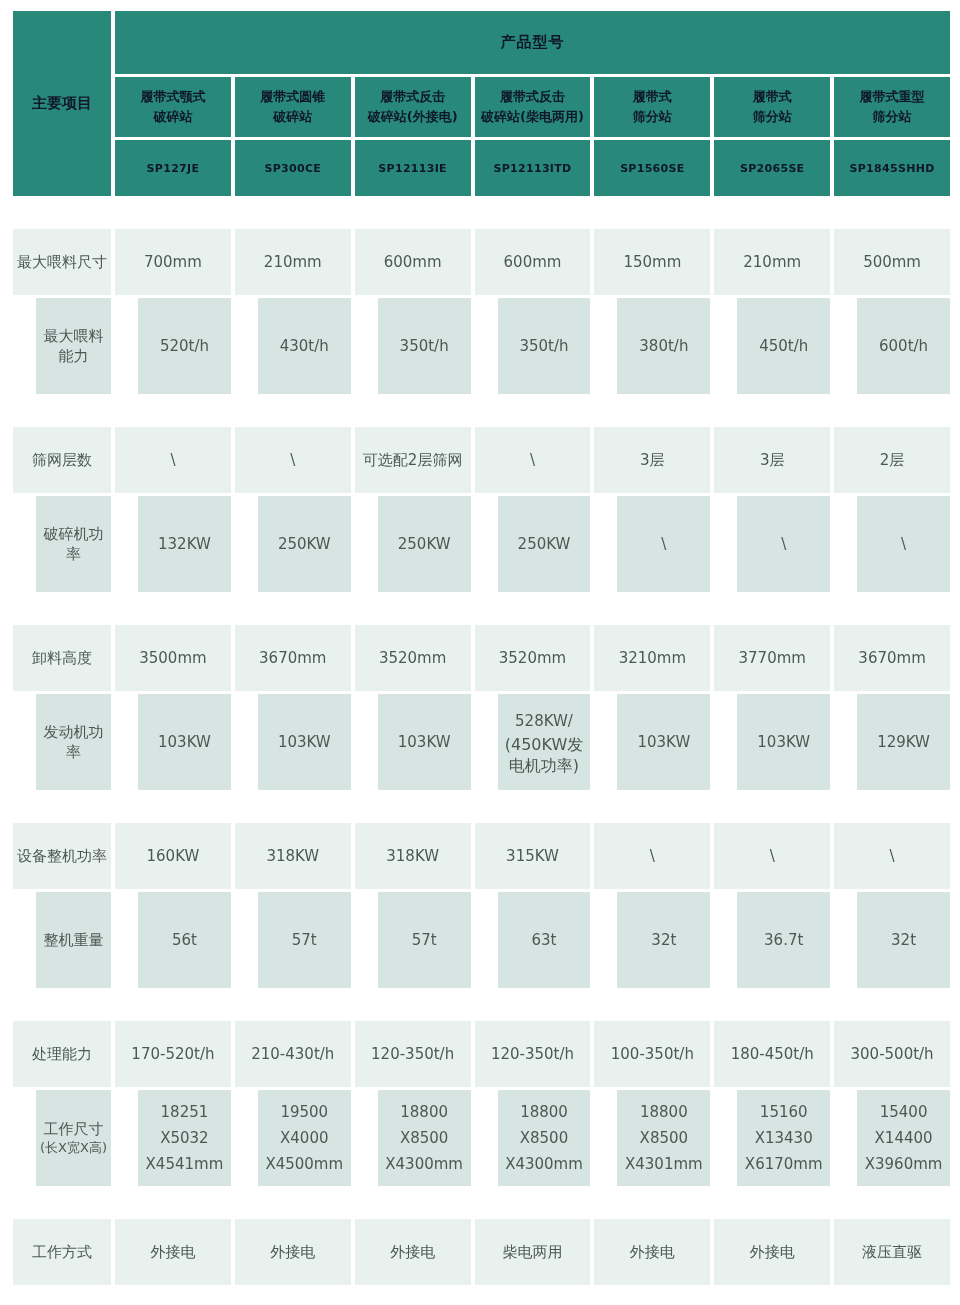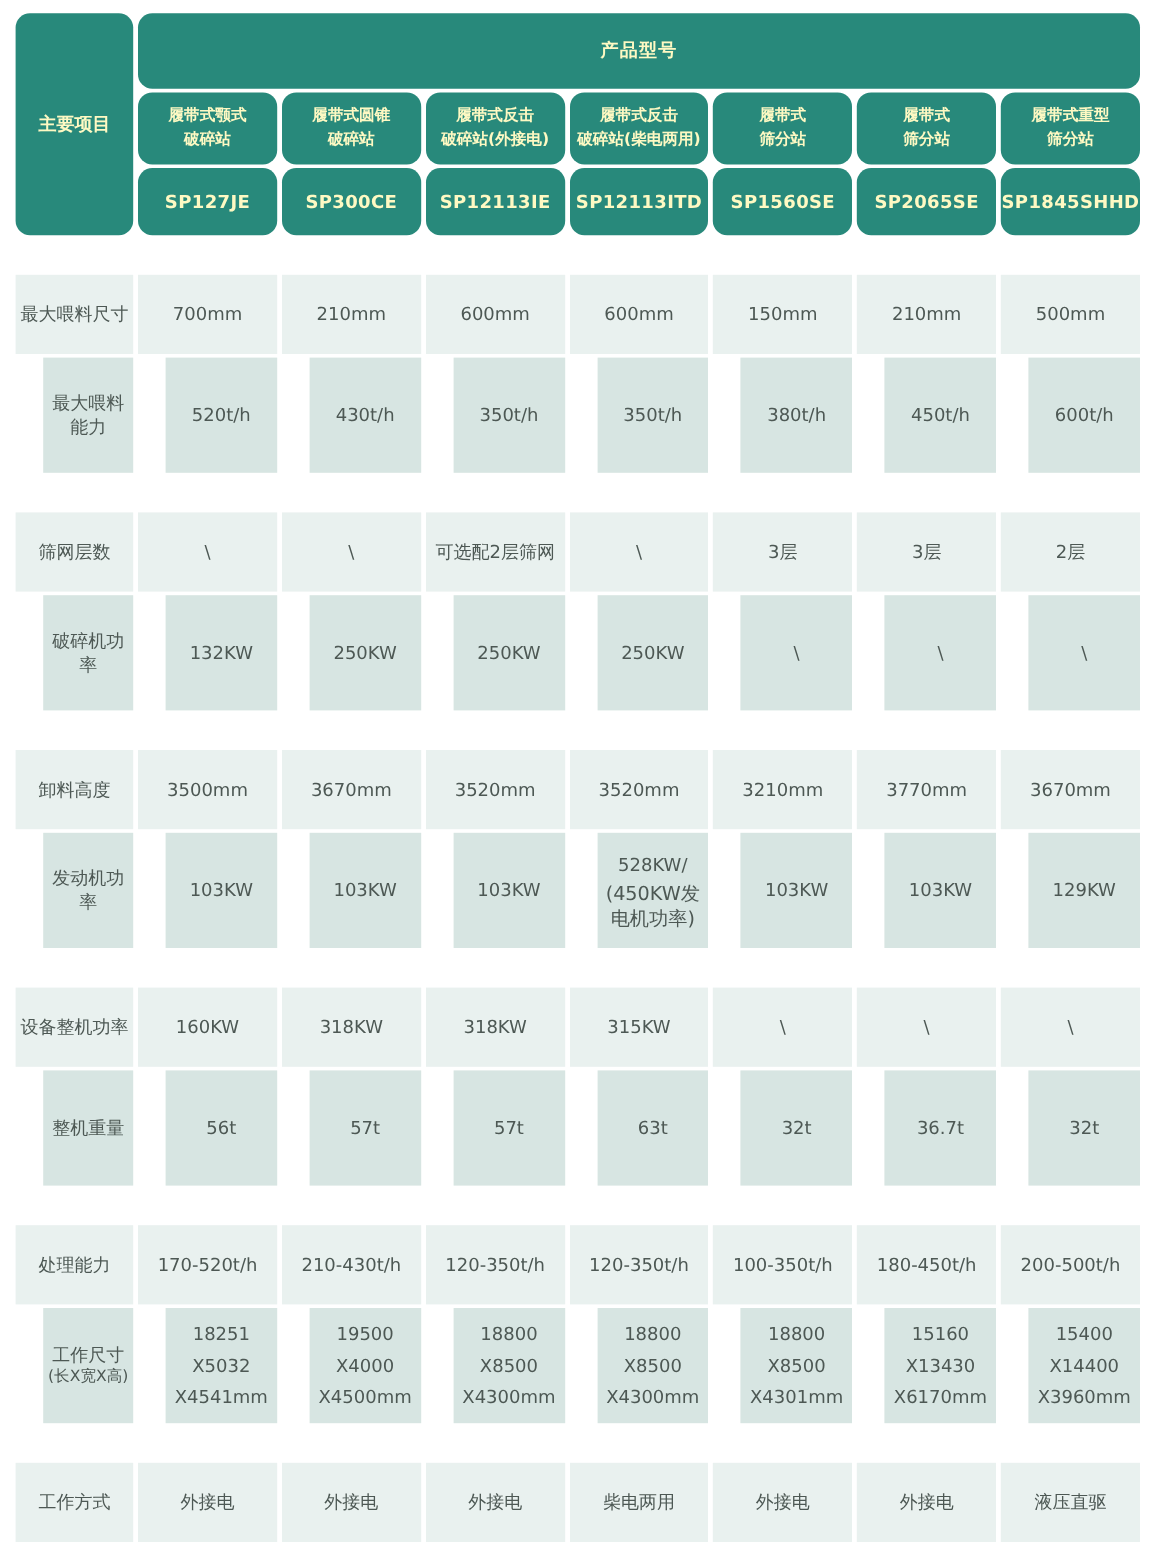--- a/index.html
+++ b/index.html
@@ -20,8 +20,8 @@
   }
   
   .h{
-    background:var(--teal);color:#fef9c3;font-weight:bold;
-    border-radius:12px;
+    background:var(--teal);color:#0f172a;font-weight:bold;
+    border-radius:0;
     display:flex;flex-direction:column;align-items:center;justify-content:center;
     text-align:center;
   }

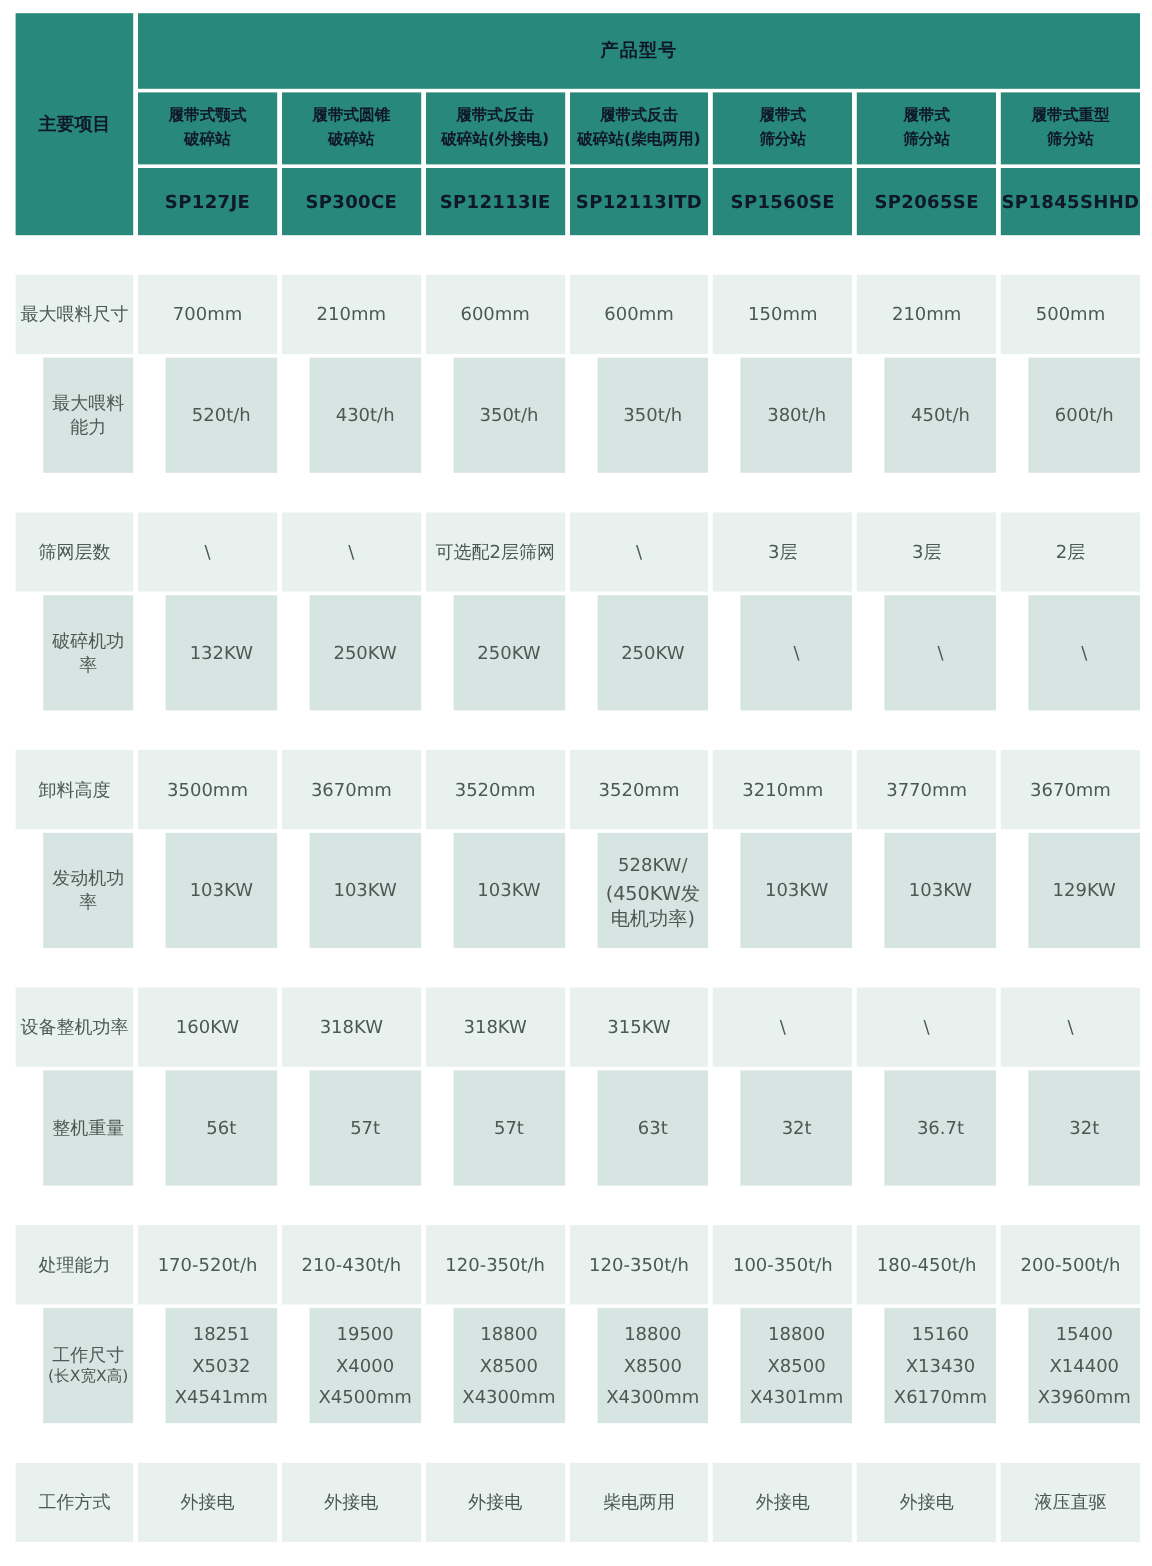--- a/index.html
+++ b/index.html
@@ -29,7 +29,7 @@
   .banner{grid-column:2/9;grid-row:1;font-size:15px;letter-spacing:1px;}
   .type{font-size:13px;line-height:1.55;padding:0 1px;}
   .type span{display:block;}
-  .model{font-size:15px;letter-spacing:.3px;}
+  .model{font-size:11px;letter-spacing:.3px;}
   
   .c{
     display:flex;flex-direction:column;align-items:center;justify-content:center;

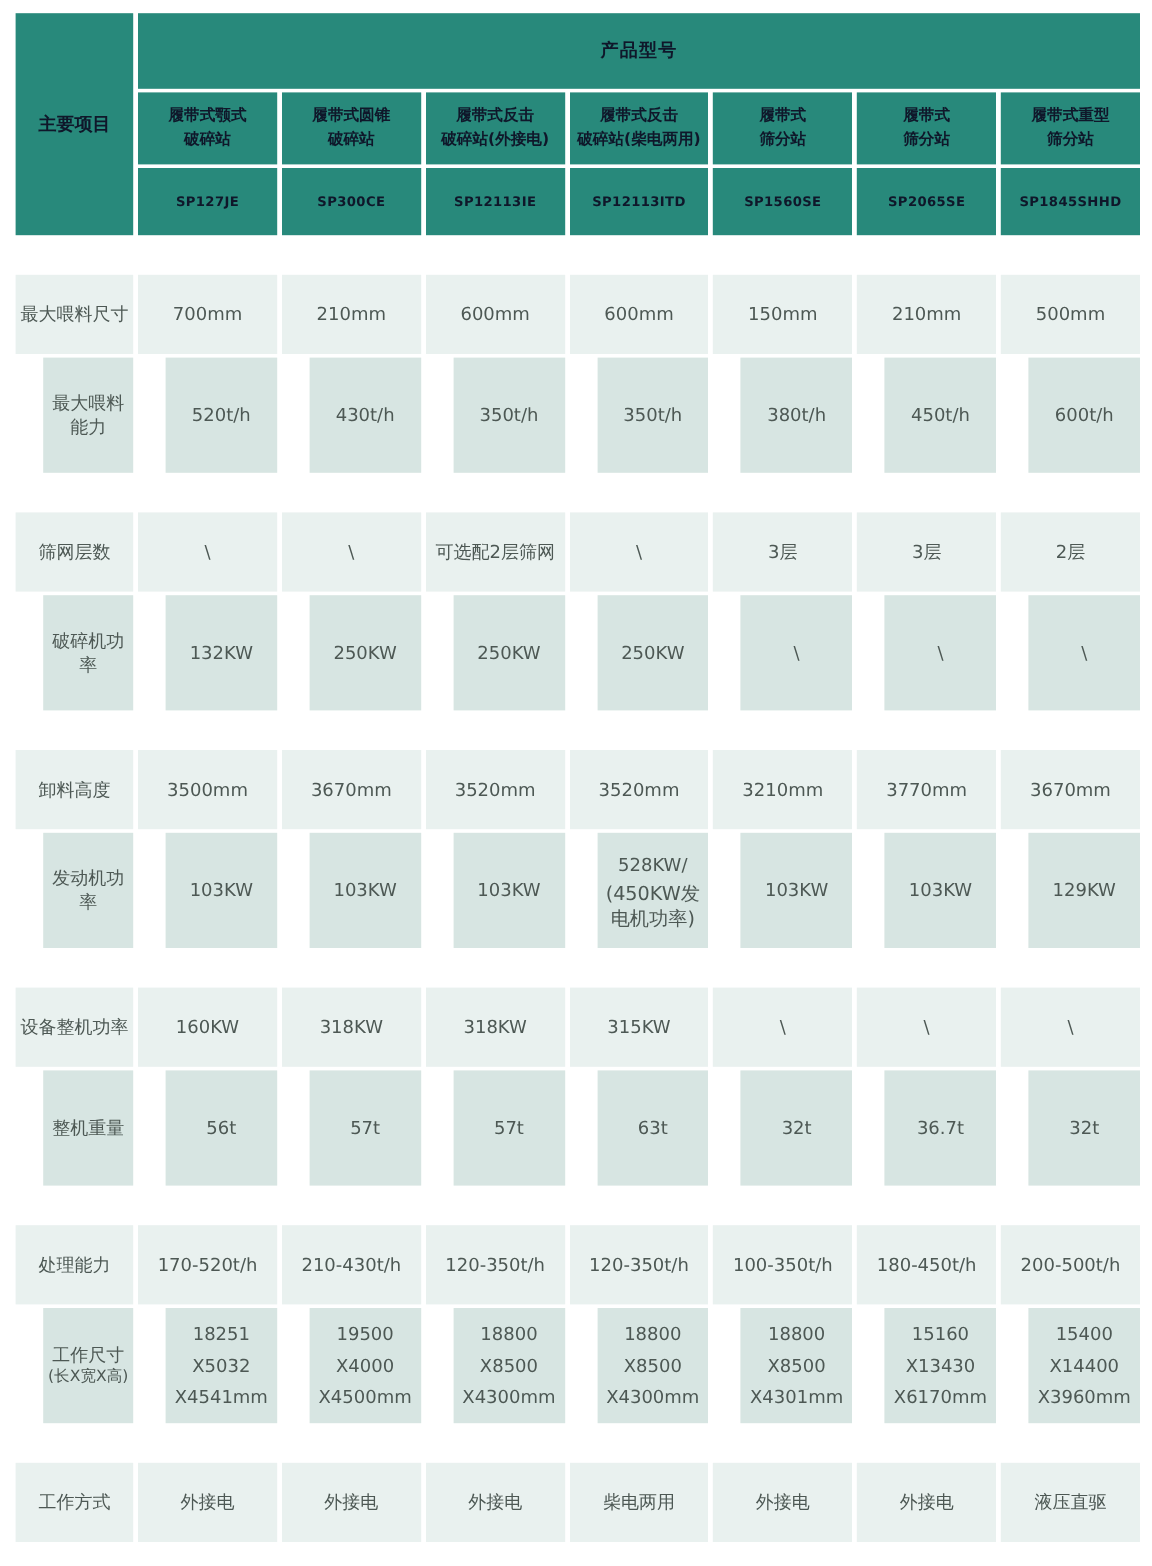--- a/index.html
+++ b/index.html
@@ -166,7 +166,7 @@
   <div class="c lt">120-350t/h</div>
   <div class="c lt">100-350t/h</div>
   <div class="c lt">180-450t/h</div>
-  <div class="c lt">200-500t/h</div>
+  <div class="c lt">300-500t/h</div>
 
   <div class="c lab dk"><div>工作尺寸</div><div class="labsub">(长X宽X高)</div></div>
   <div class="c dk">18251

